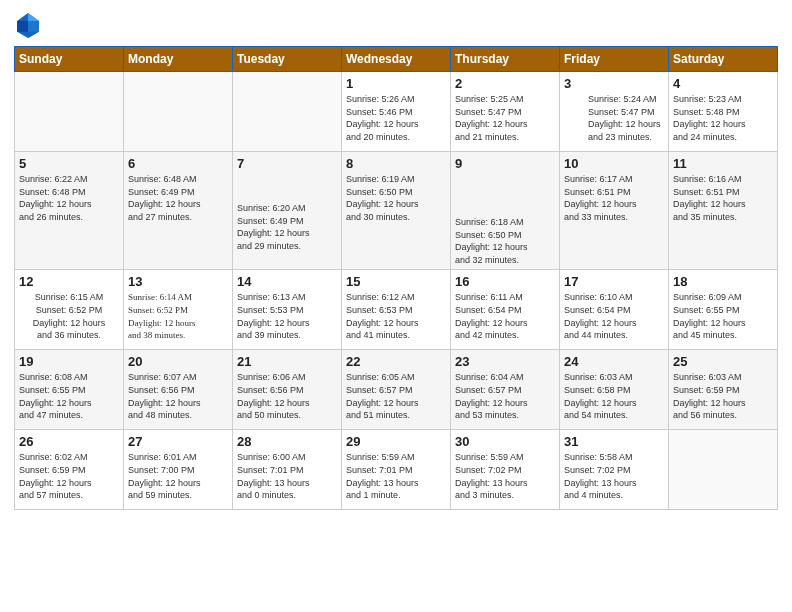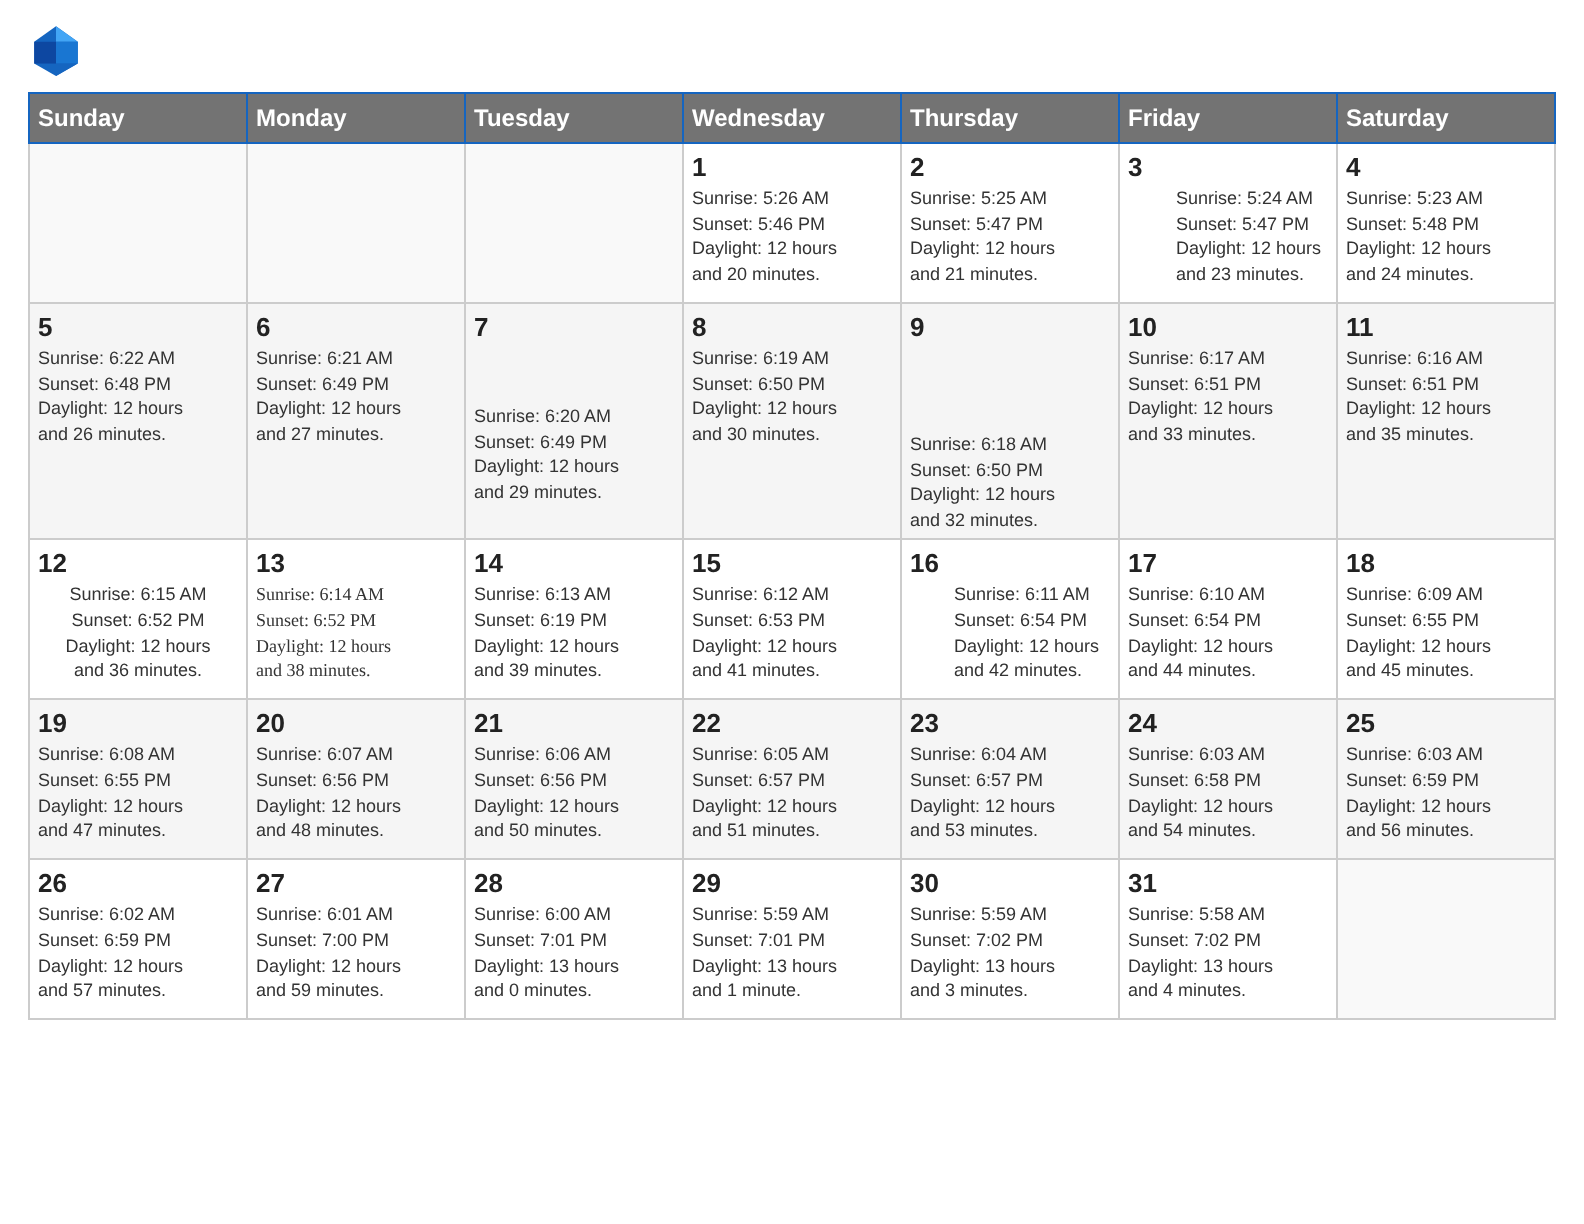--- a/index.html
+++ b/index.html
@@ -55,7 +55,7 @@
       table-layout: fixed;
     }
     thead tr th {
-      background-color: #737373;
+      background-color: #a16207;
       color: #fff;
       font-size: 12px;
       font-weight: bold;

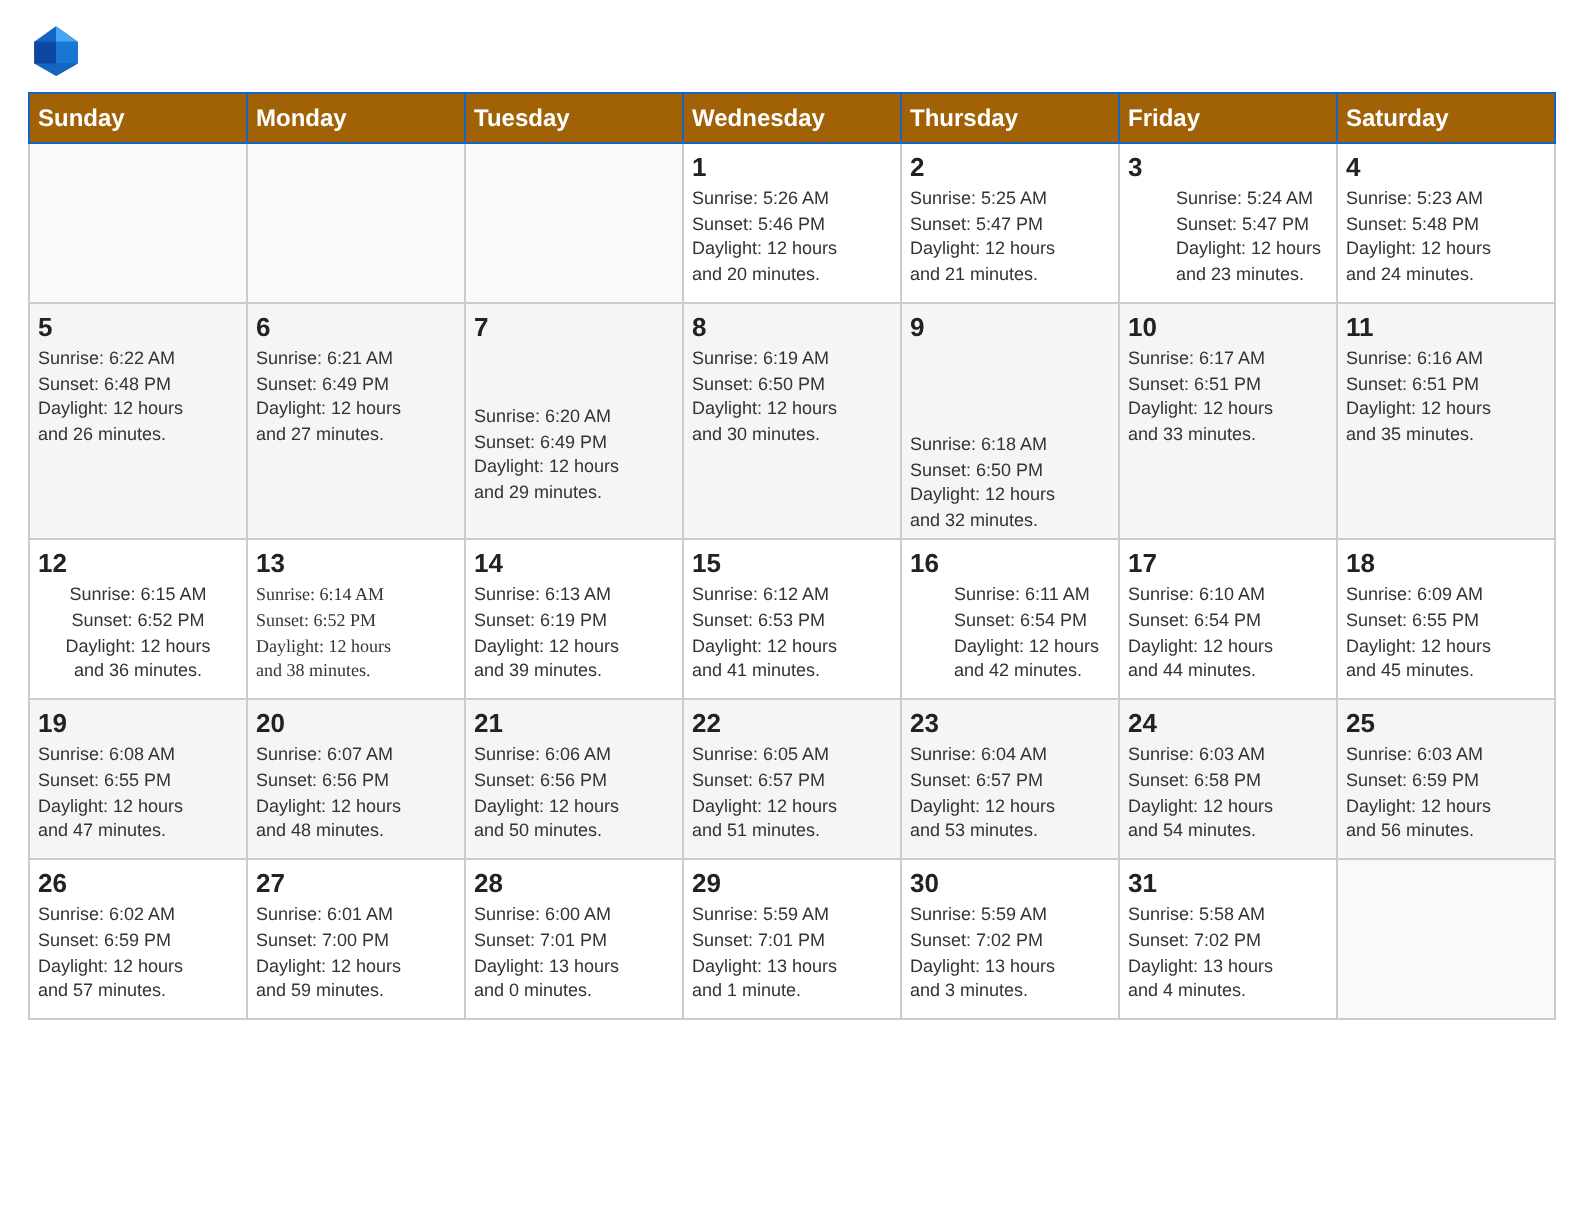--- a/index.html
+++ b/index.html
@@ -171,7 +171,7 @@
           </td>
           <td>
             <span class="day-num">6</span>
-            <div class="day-info" style="white-space: pre-line;">Sunrise: 6:21 AM
+            <div class="day-info" style="white-space: pre-line;">Sunrise: 6:48 AM
 Sunset: 6:49 PM
 Daylight: 12 hours
 and 27 minutes.</div>

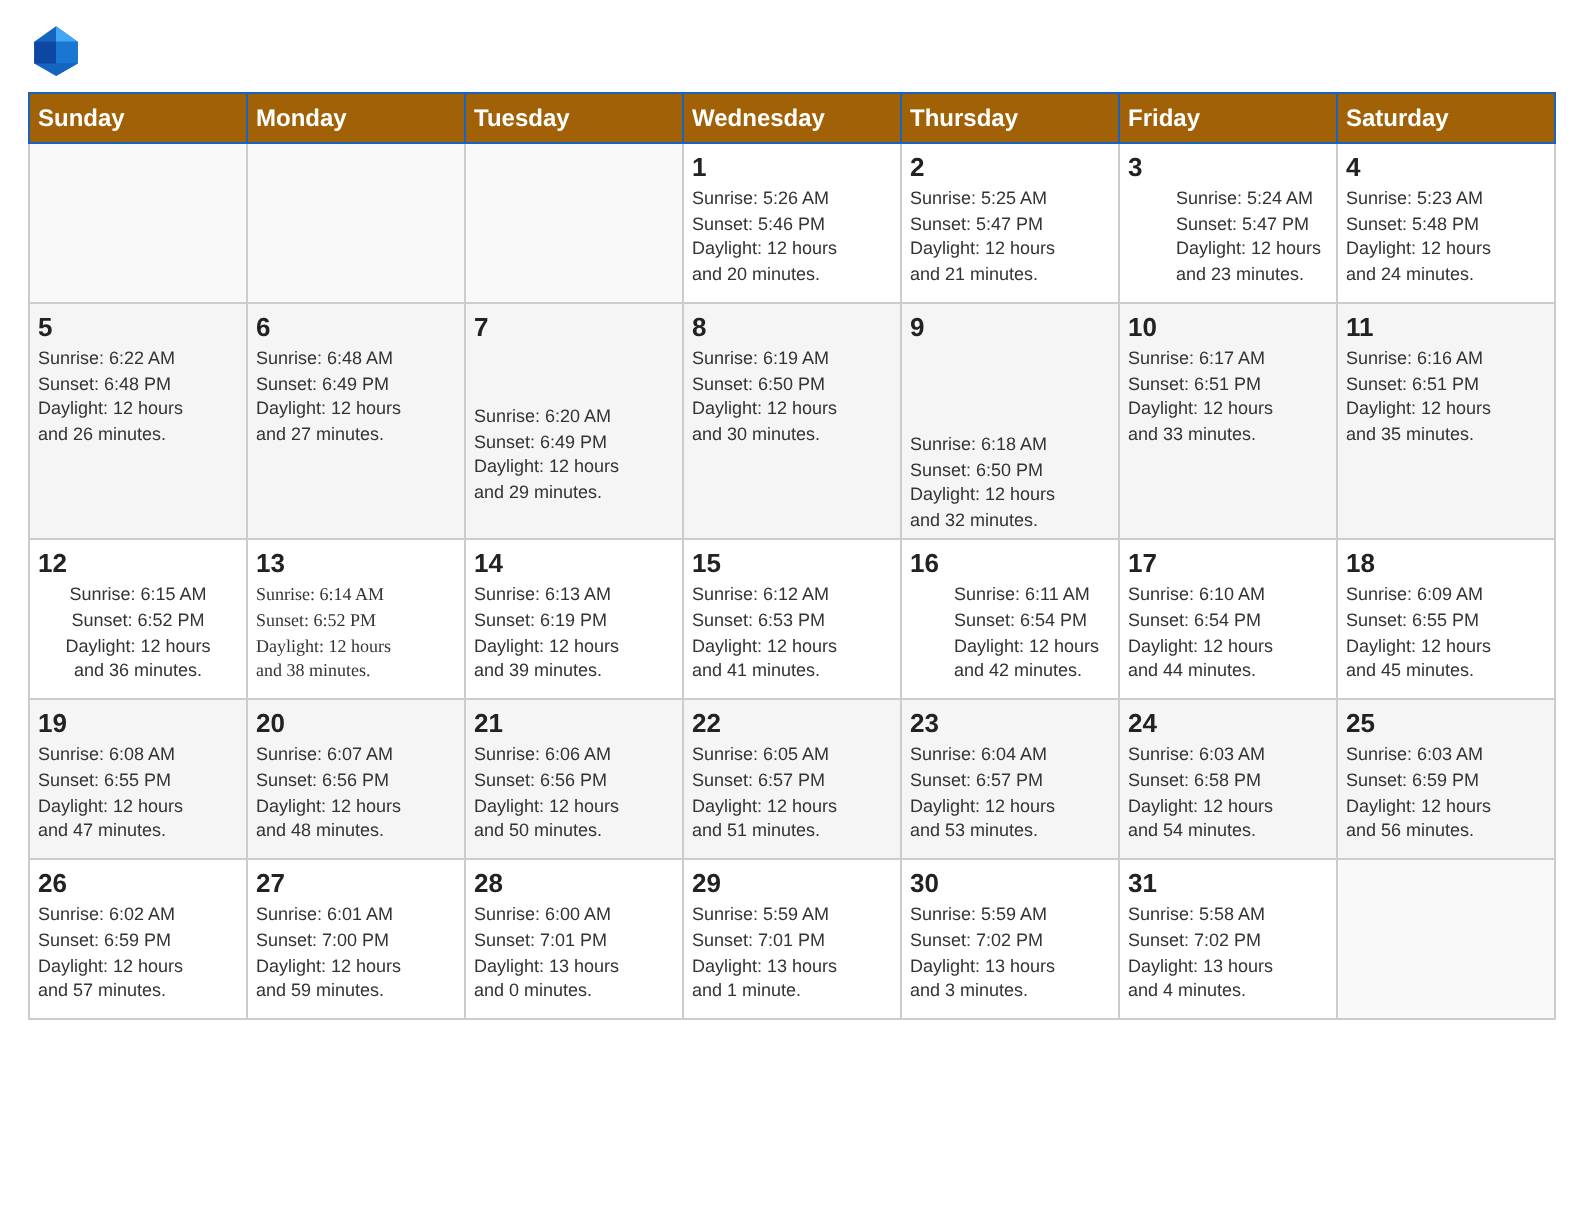--- a/index.html
+++ b/index.html
@@ -230,7 +230,7 @@
           <td>
             <span class="day-num">14</span>
             <div class="day-info" style="white-space: pre-line;">Sunrise: 6:13 AM
-Sunset: 6:19 PM
+Sunset: 5:53 PM
 Daylight: 12 hours
 and 39 minutes.</div>
           </td>

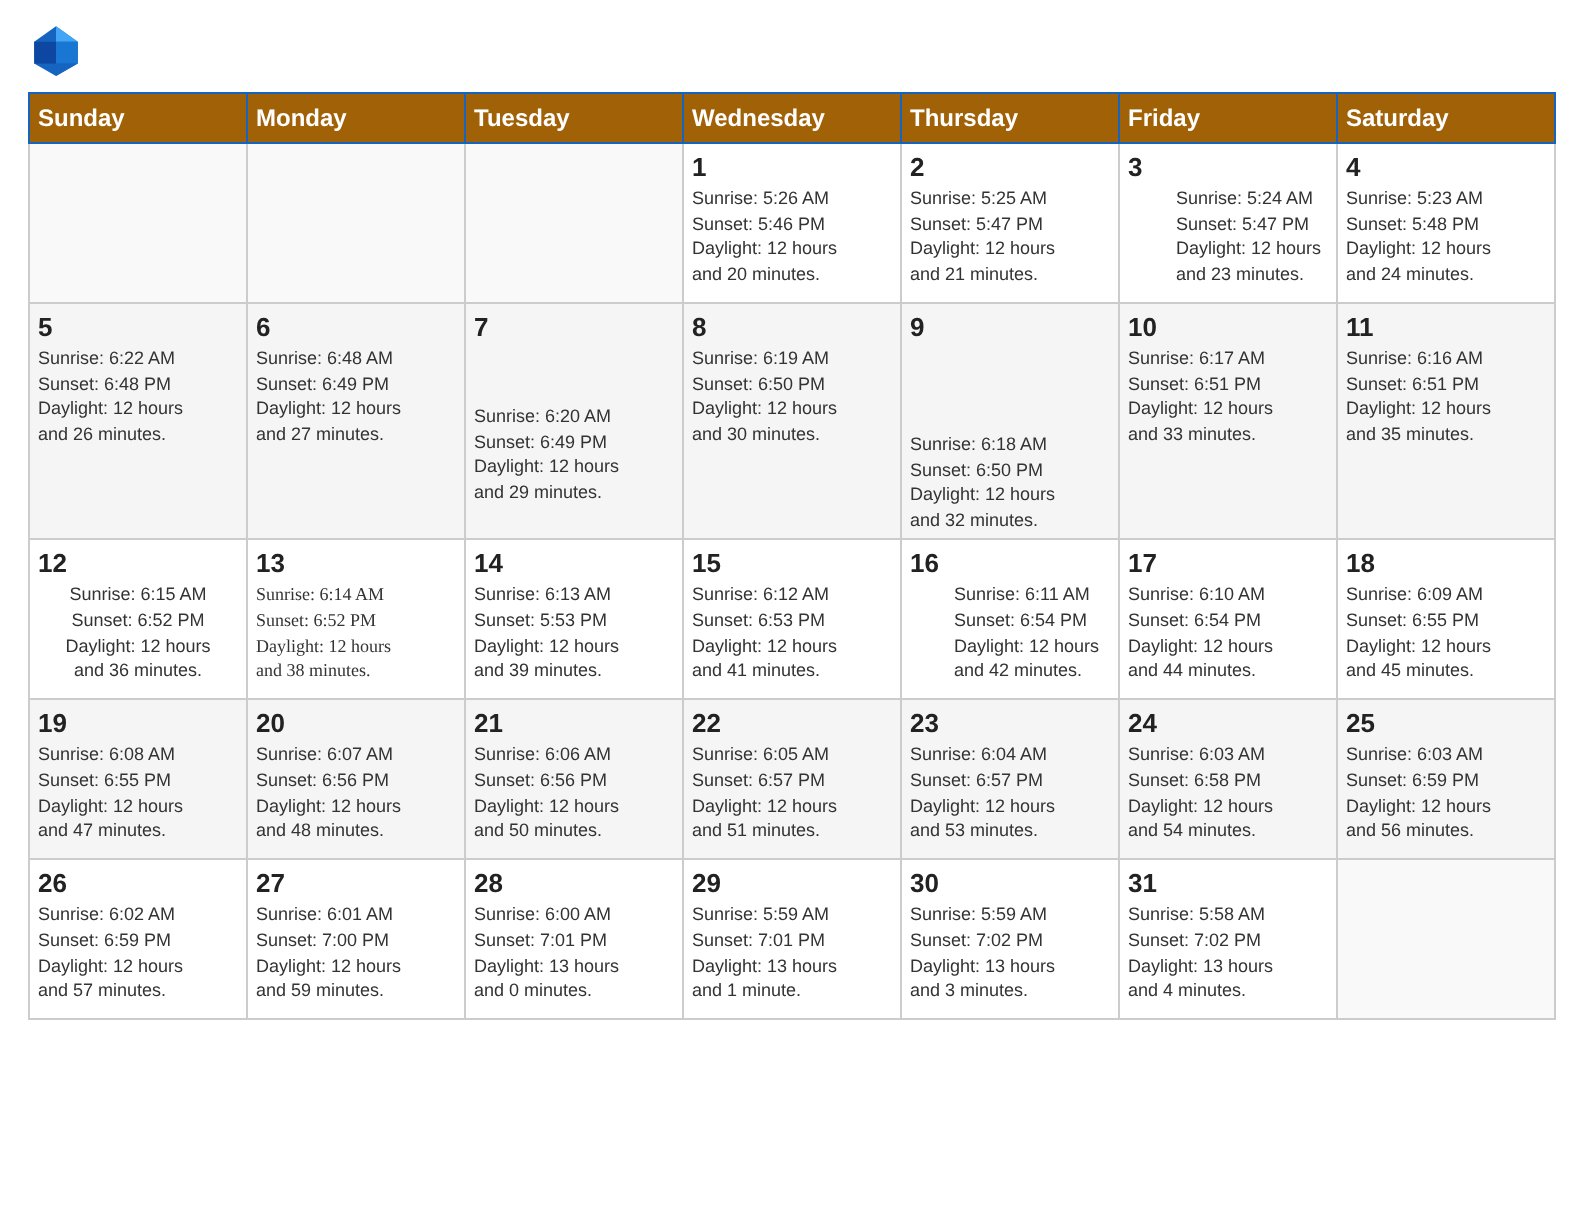--- a/index.html
+++ b/index.html
@@ -243,7 +243,7 @@
           </td>
           <td>
             <span class="day-num">16</span>
-            <div class="day-info" style="white-space: pre-line; margin-left: 22px;">Sunrise: 6:11 AM
+            <div class="day-info" style="white-space: pre-line;">Sunrise: 6:11 AM
 Sunset: 6:54 PM
 Daylight: 12 hours
 and 42 minutes.</div>

